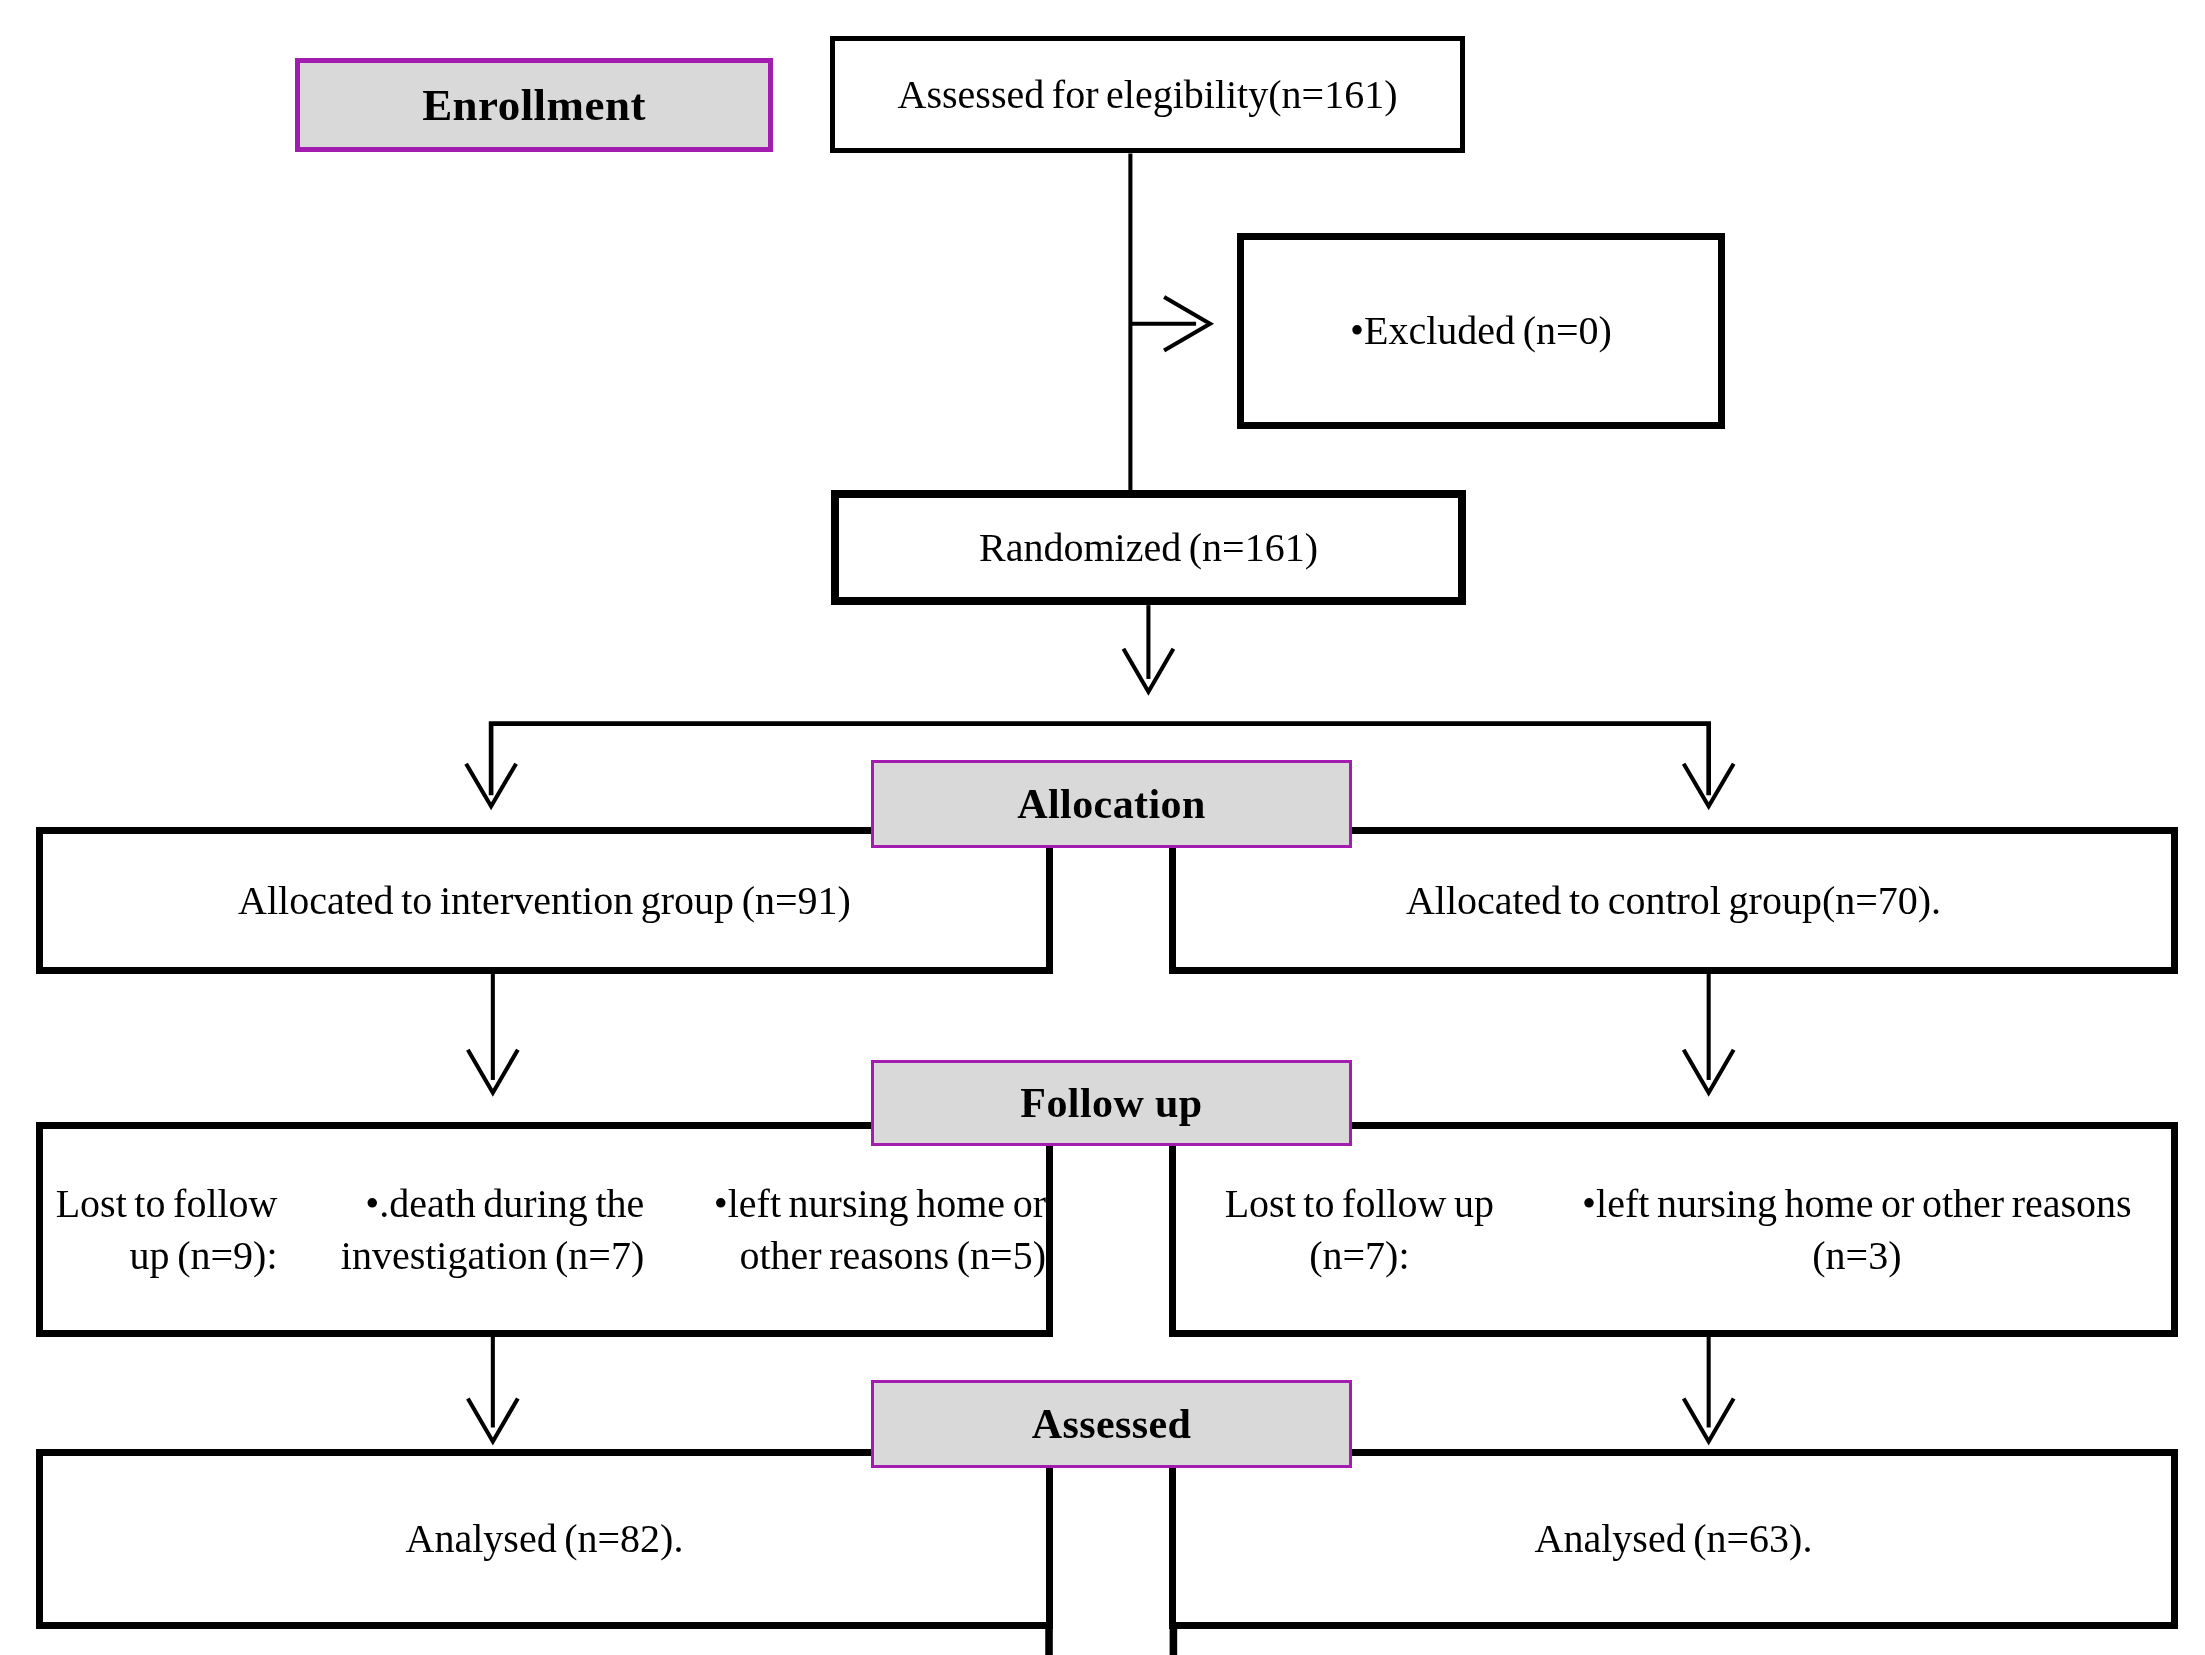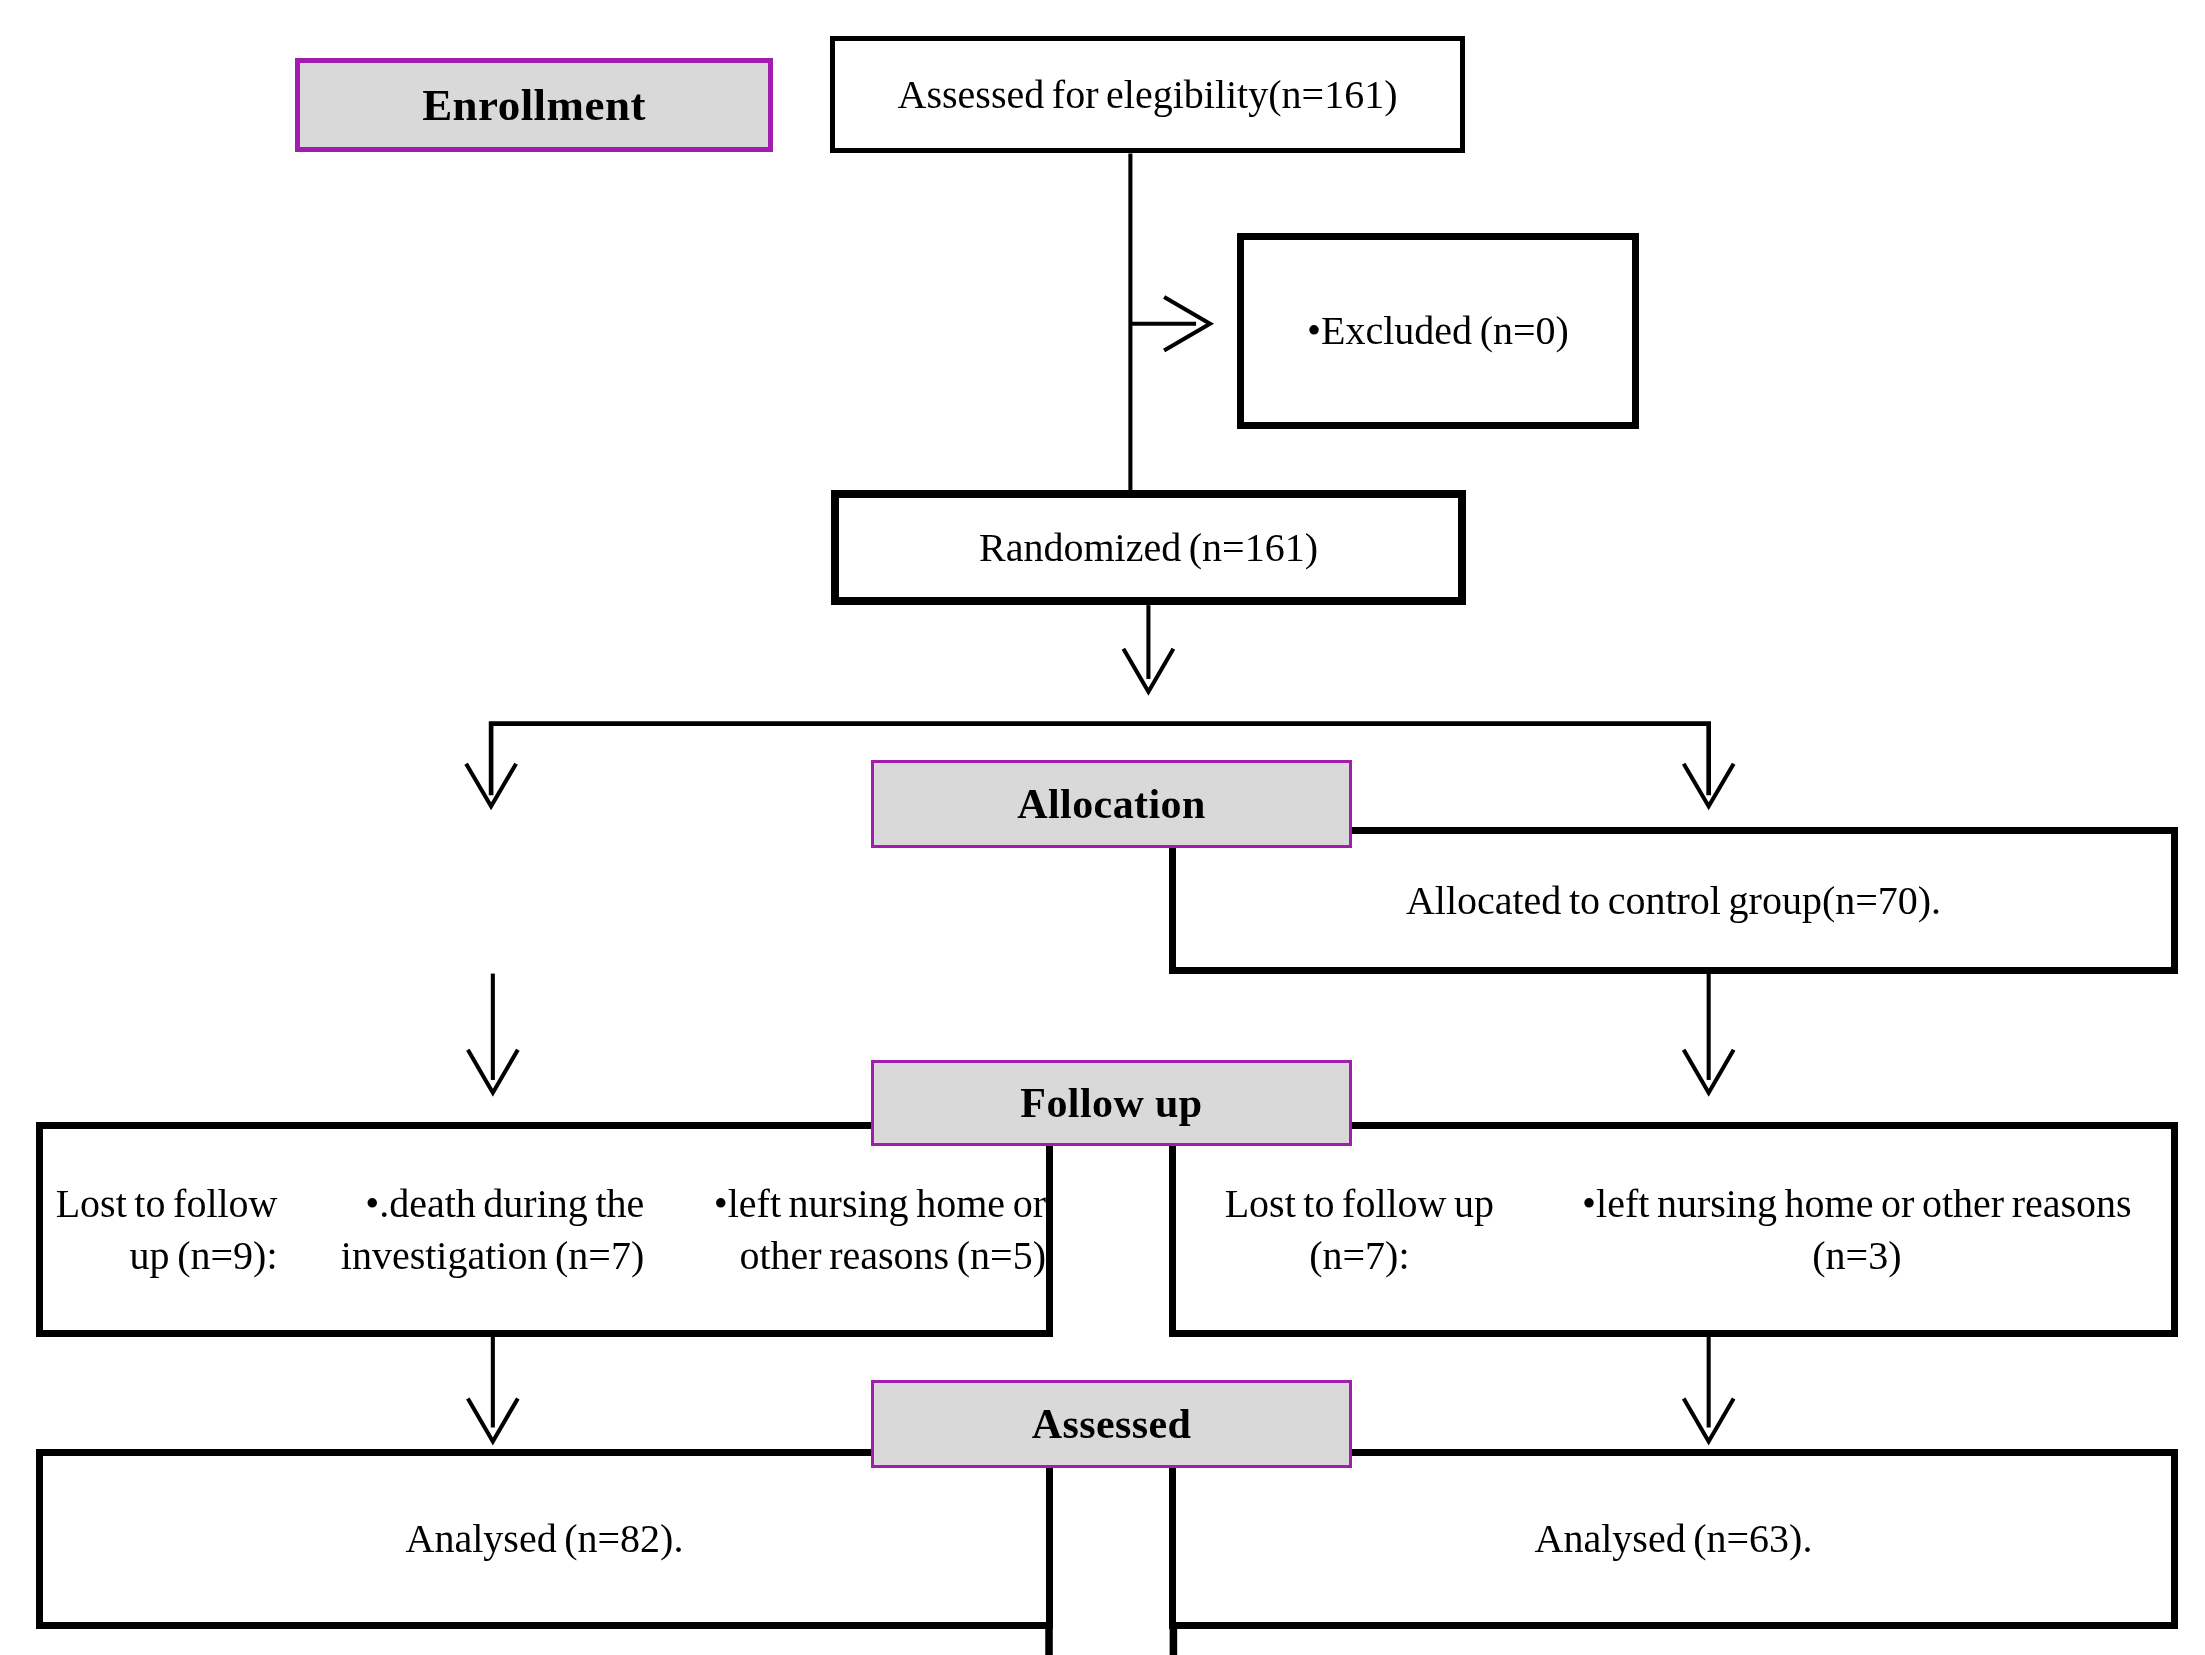--- a/index.html
+++ b/index.html
@@ -119,7 +119,7 @@
     <span class="txt-line">(n=161)</span>
   </div>
 
-  <div class="box" style="left:1237px; top:233px; width:402px; height:196px; border-width:7.6px;">
+  <div class="box" style="left:1237px; top:233px; width:488px; height:196px; border-width:7.6px;">
     <span>•Excluded (n=0)</span>
   </div>
 

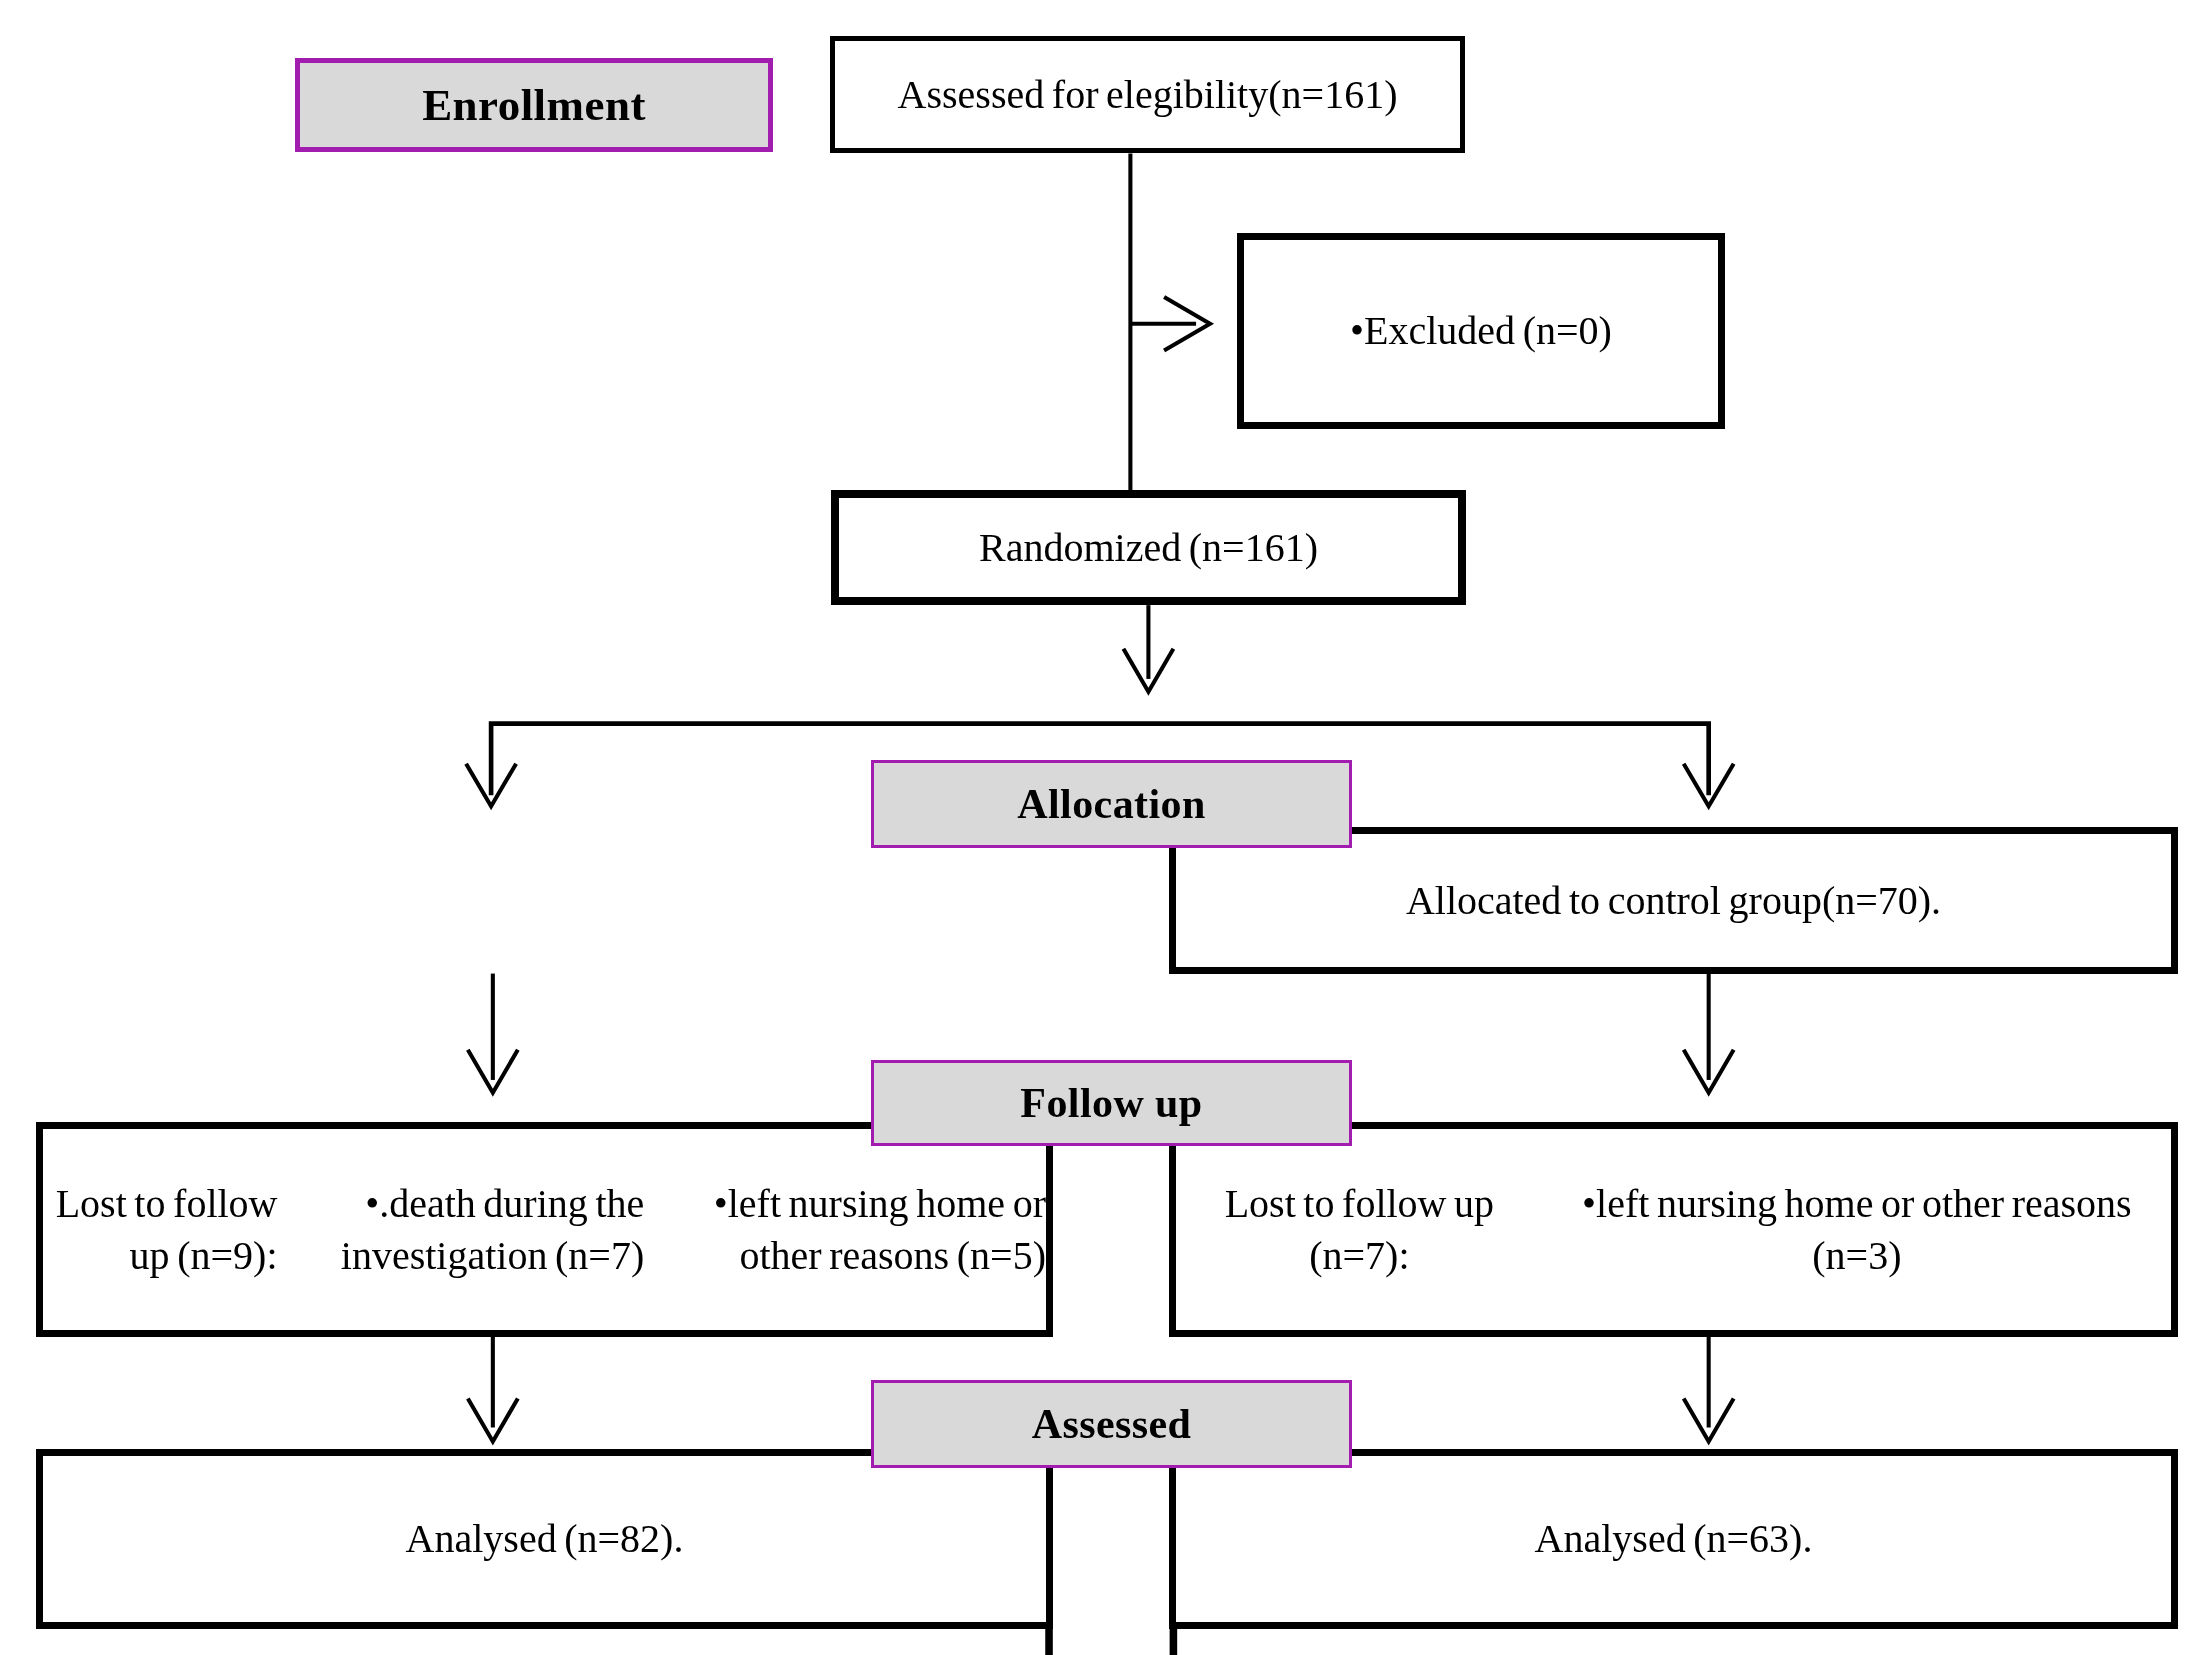--- a/index.html
+++ b/index.html
@@ -131,6 +131,9 @@
     <span>Allocation</span>
   </div>
 
+  <div class="box" style="left:36px; top:827px; width:1017px; height:147px;">
+    <span>Allocated to intervention group (n=91)</span>
+  </div>
   <div class="box" style="left:1169px; top:827px; width:1009px; height:147px;">
     <span>Allocated to control group(n=70).</span>
   </div>

